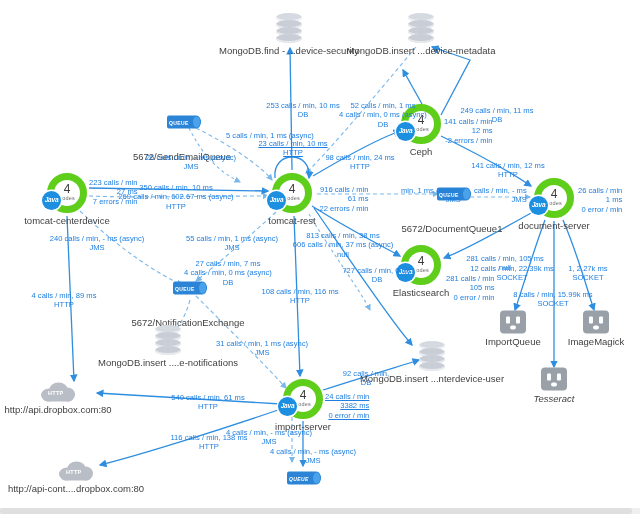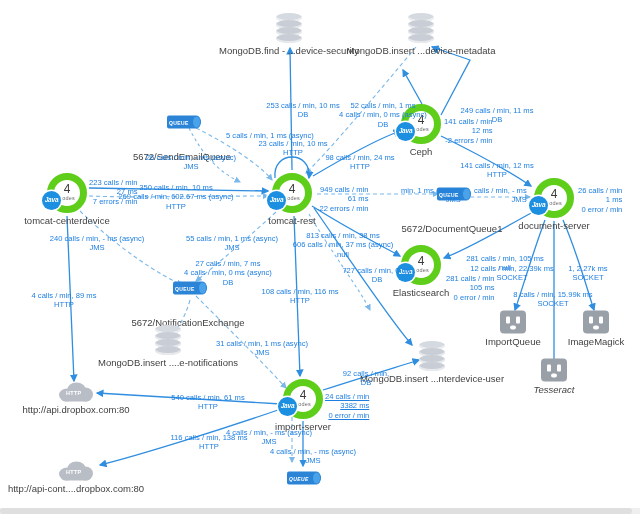--- a/index.html
+++ b/index.html
@@ -326,7 +326,7 @@
 4 calls / min, 0 ms (async)
 DB</div>
       <div class="elabel l" style="left: 226px; top: 131px;">5 calls / min, 1 ms (async)</div>
-      <div class="elabel c" style="left: 293px; top: 139px;">23 calls / min, 10 ms
+      <div class="elabel c" style="left: 293px; top: 139px; text-decoration: underline;">23 calls / min, 10 ms
 HTTP</div>
       <div class="elabel c" style="left: 191px; top: 153px;">26 calls / min, - ms (async)
 JMS</div>

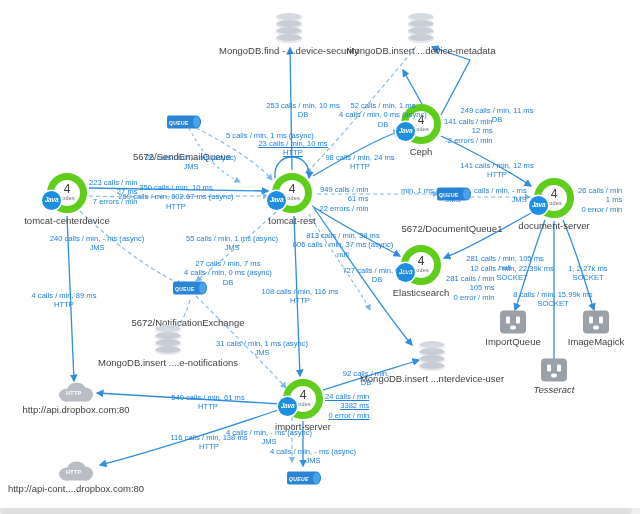--- a/index.html
+++ b/index.html
@@ -337,7 +337,7 @@
       <div class="elabel l" style="left: 444px; top: 117px;">141 calls / min
 12 ms
 -2 errors / min</div>
-      <div class="elabel c" style="left: 497px; top: 161px; text-align: center;">141 calls / min, 12 ms
+      <div class="elabel c" style="left: 508px; top: 161px; text-align: center;">141 calls / min, 12 ms
 HTTP</div>
       <div class="elabel l" style="left: 89px; top: 178px;">223 calls / min
 27 ms

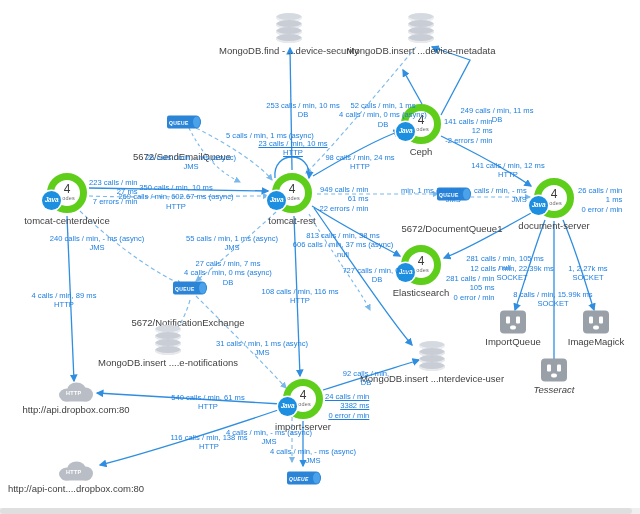--- a/index.html
+++ b/index.html
@@ -345,7 +345,7 @@
       <div class="elabel c" style="left: 176px; top: 183px;">350 calls / min, 10 ms
 269 calls / min, 602.67 ms (async)
 HTTP</div>
-      <div class="elabel l" style="left: 317px; top: 185px;">949 calls / min
+      <div class="elabel l" style="left: 317px; top: 185px;">916 calls / min
 61 ms
 -22 errors / min</div>
       <div class="elabel l" style="left: 401px; top: 186px;">min, 1 ms (async)

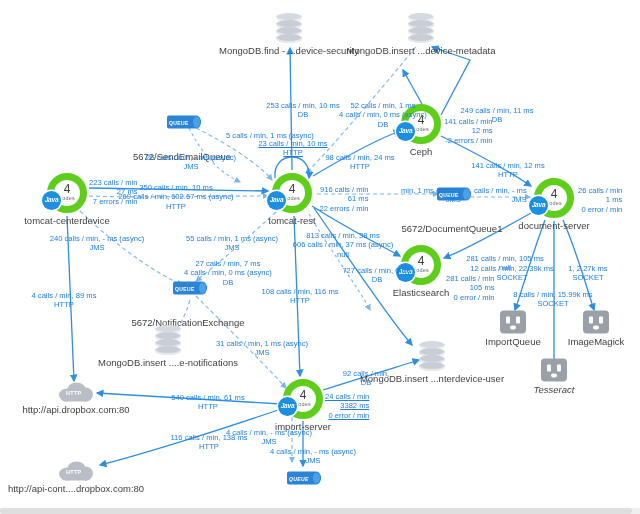--- a/index.html
+++ b/index.html
@@ -309,7 +309,7 @@
         </div>
         <div class="nlabel">ImageMagick</div>
       </div>
-      <div class="node outlet-wrap" style="left: 554px; top: 370px; font-style: italic;">
+      <div class="node outlet-wrap" style="left: 554px; top: 379px; font-style: italic;">
         <div class="outlet">
           <u></u>
           <s></s>

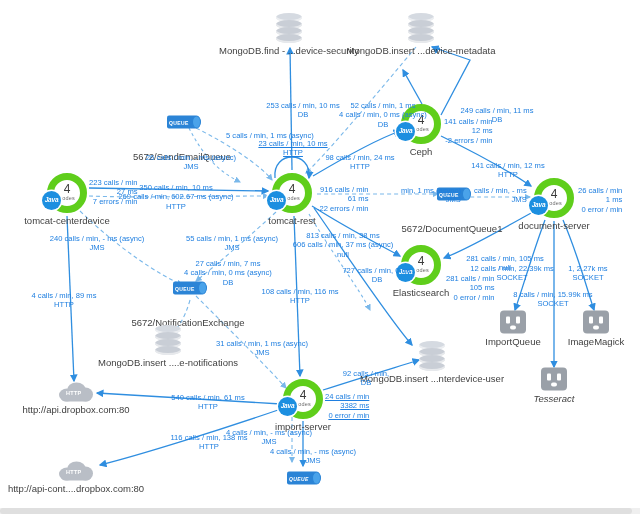--- a/index.html
+++ b/index.html
@@ -273,7 +273,7 @@
         </div>
         <div class="nlabel">5672/ImportQueue</div>
       </div>
-      <div class="node cloud-wrap" style="left: 76px; top: 392px;">
+      <div class="node cloud-wrap" style="left: 58px; top: 392px;">
         <div class="cloud">
           <b class="c1"></b>
           <b class="c2"></b>

